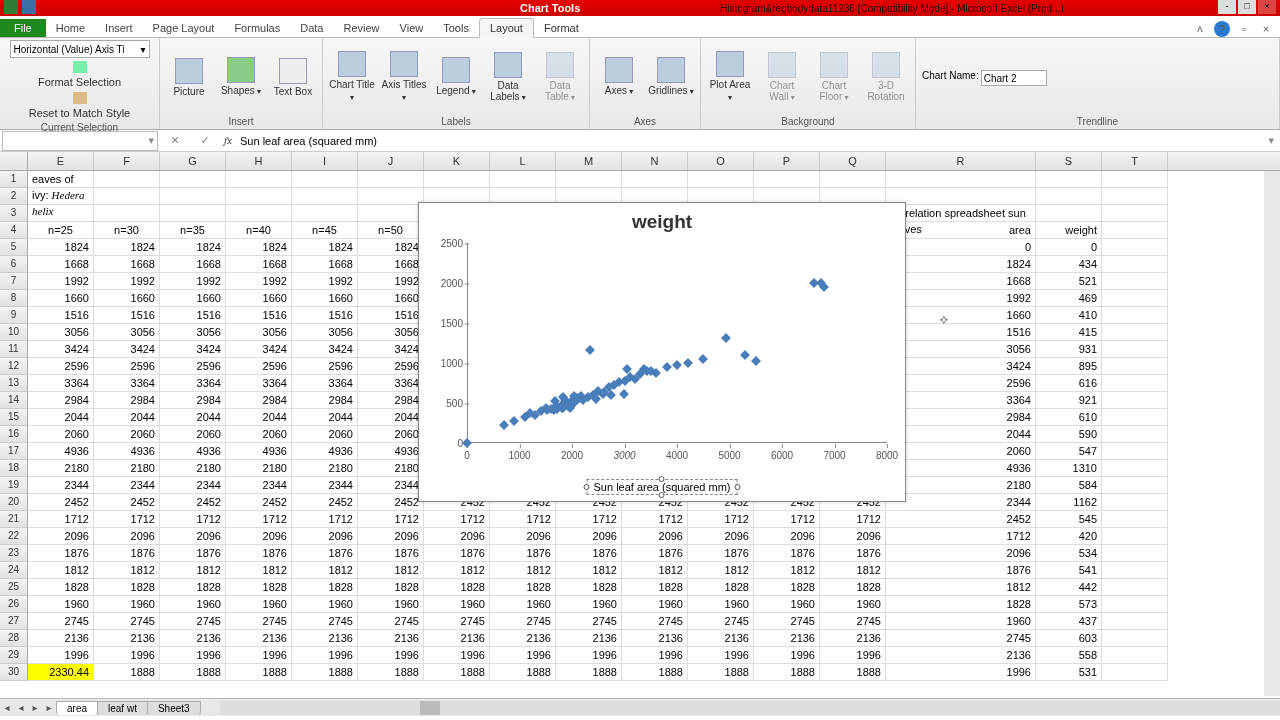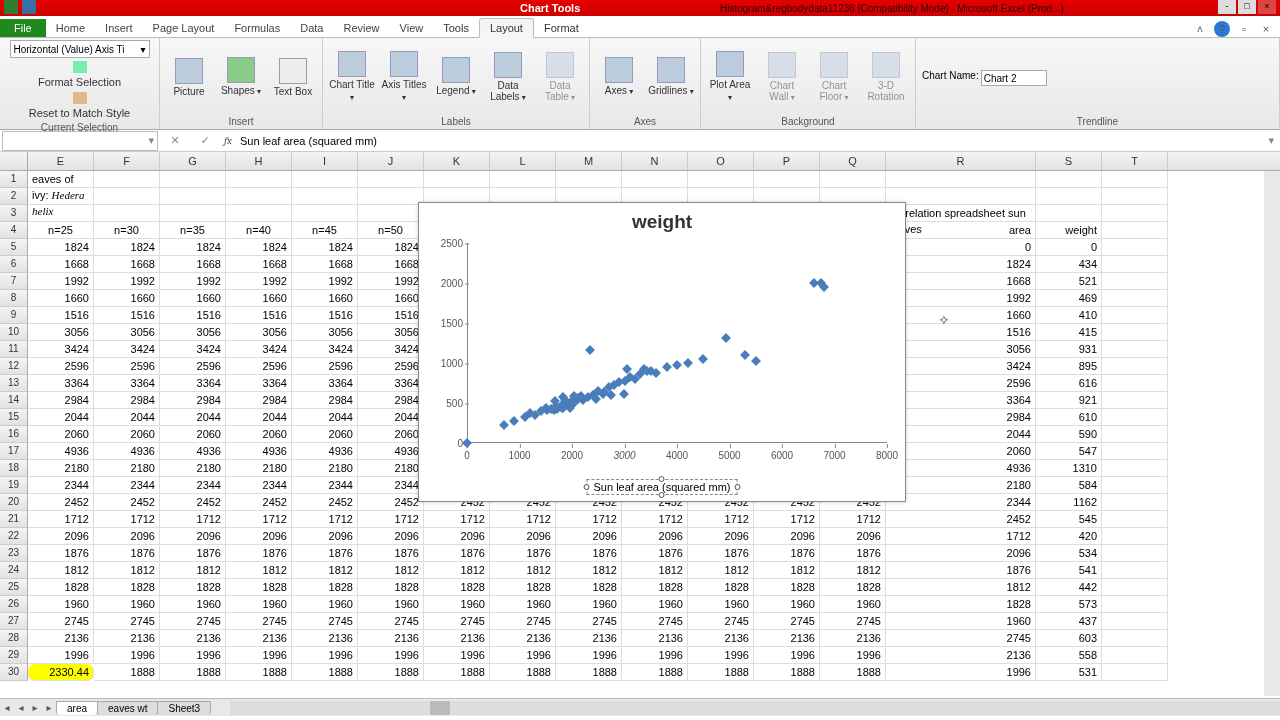--- a/index.html
+++ b/index.html
@@ -59,7 +59,7 @@
   .cell.wide { width:150px; }
   .cell.left { text-align:left; }
   .cell.center { text-align:center; }
-  .cell.hl { background:#ffff00;border-radius:7px; }
+  .cell.hl { background:#ffff00; }
 
   
   .chart { position:absolute; left:418px; top:50px; width:488px; height:300px; background:#fff; border:1px solid #888; box-shadow:0 0 4px rgba(0,0,0,0.2);}

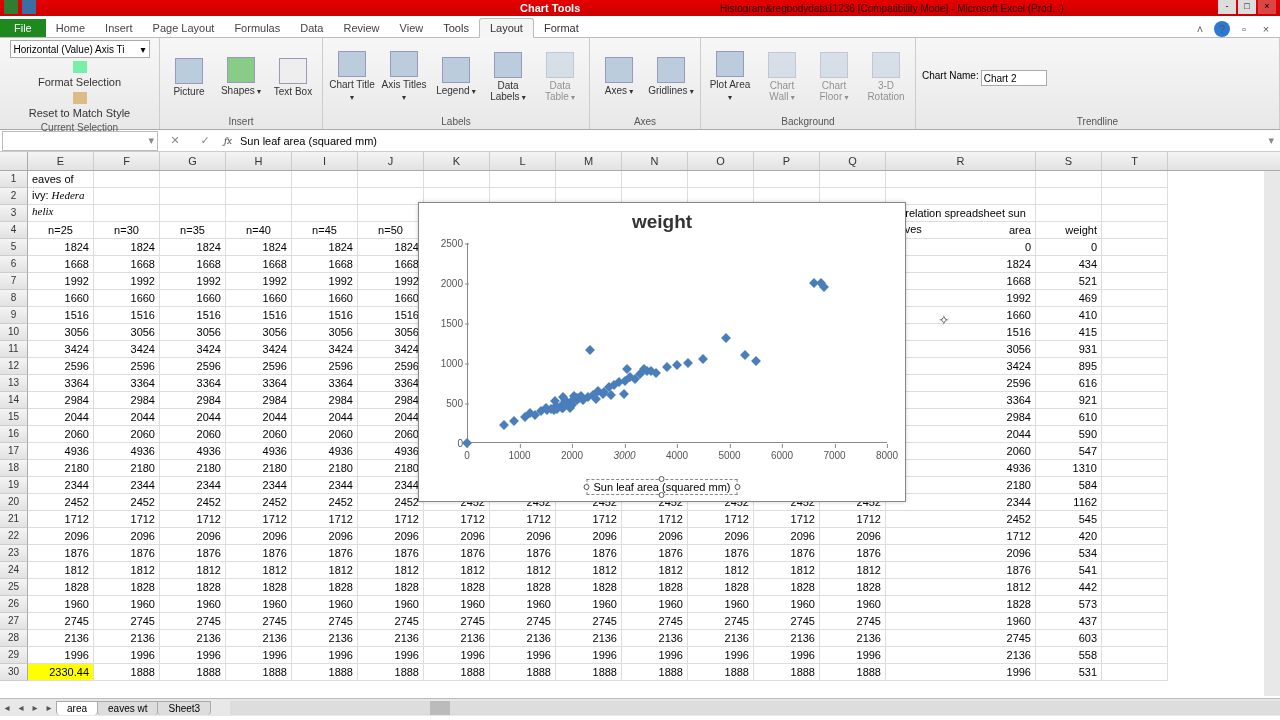--- a/index.html
+++ b/index.html
@@ -921,7 +921,7 @@
   <span class="navbtn">▸</span>
   <div id="sheettabs" style="display:flex">
       <div class="stab">area</div>
-      <div class="stab inactive">eaves wt</div>
+      <div class="stab inactive">leaf wt</div>
       <div class="stab inactive">Sheet3</div>
     </div>
   <div class="hscroll">

